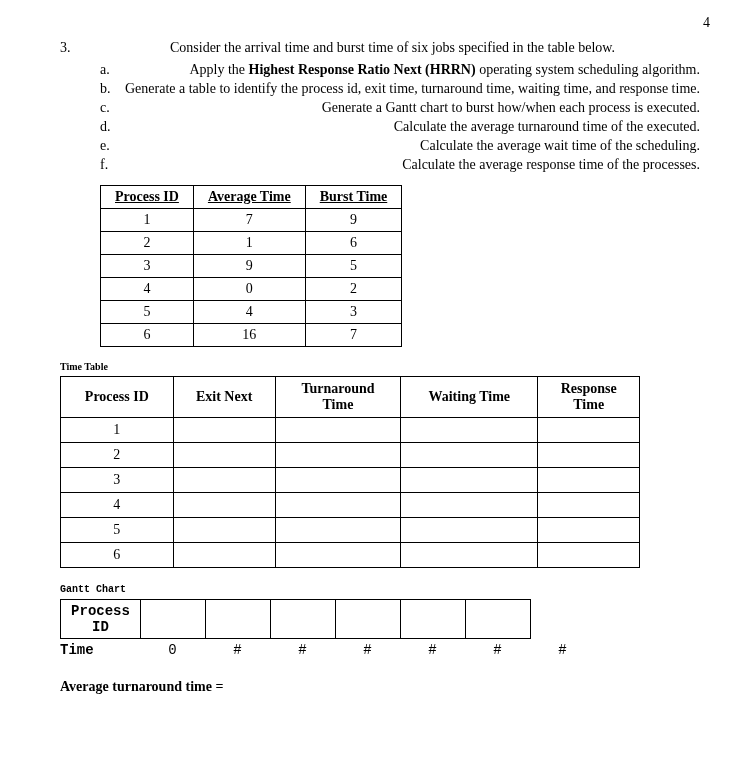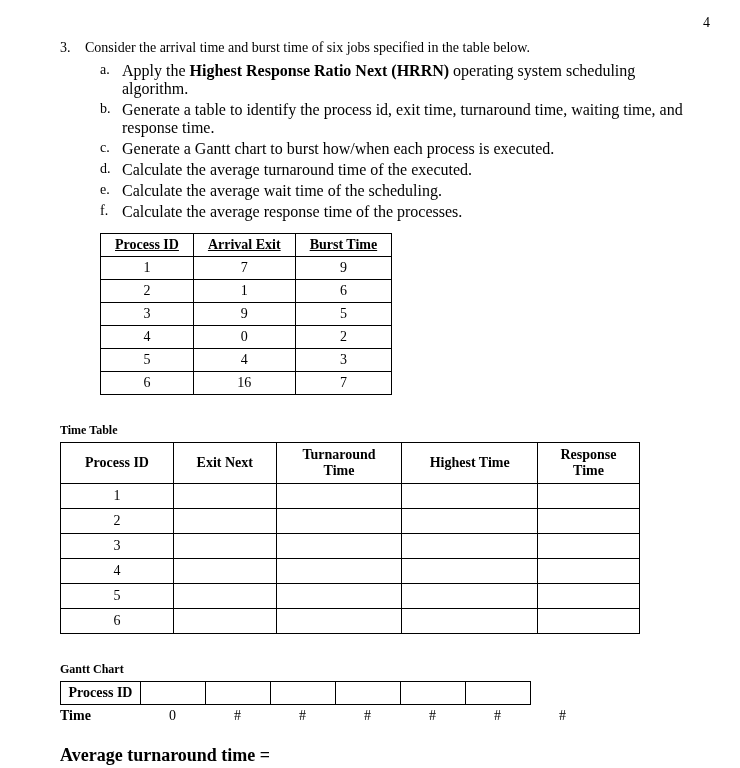--- a/index.html
+++ b/index.html
@@ -38,6 +38,7 @@
     .question-text {
       font-size: 14px;
       flex: 1;
+      text-align: center;
     }
     .sub-items {
       margin-left: 40px;

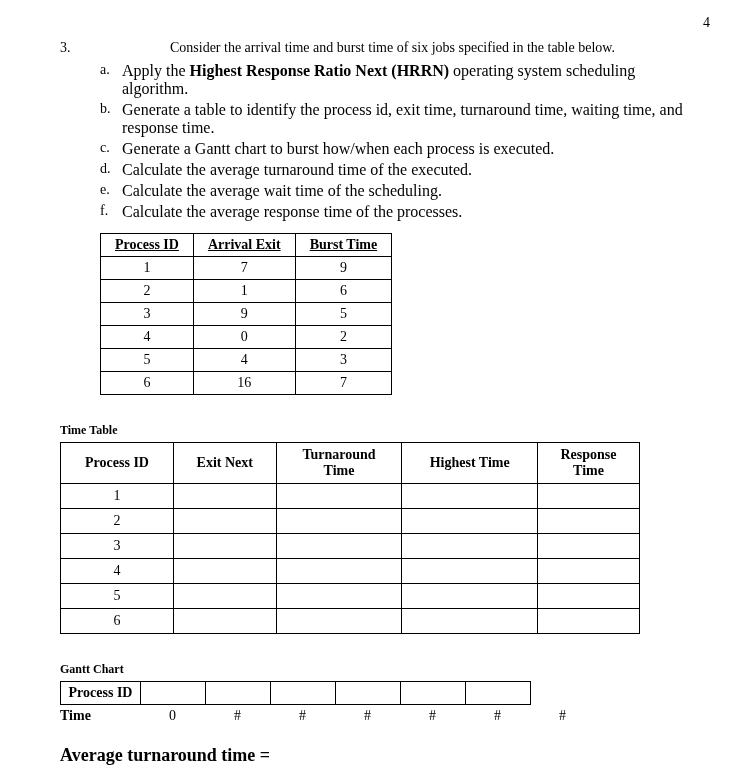--- a/index.html
+++ b/index.html
@@ -54,8 +54,9 @@
       font-size: 14px;
     }
     .sub-item-text {
-      font-size: 16px;
+      font-size: 14px;
       flex: 1;
+      text-align: right;
     }
     .bold {
       font-weight: bold;

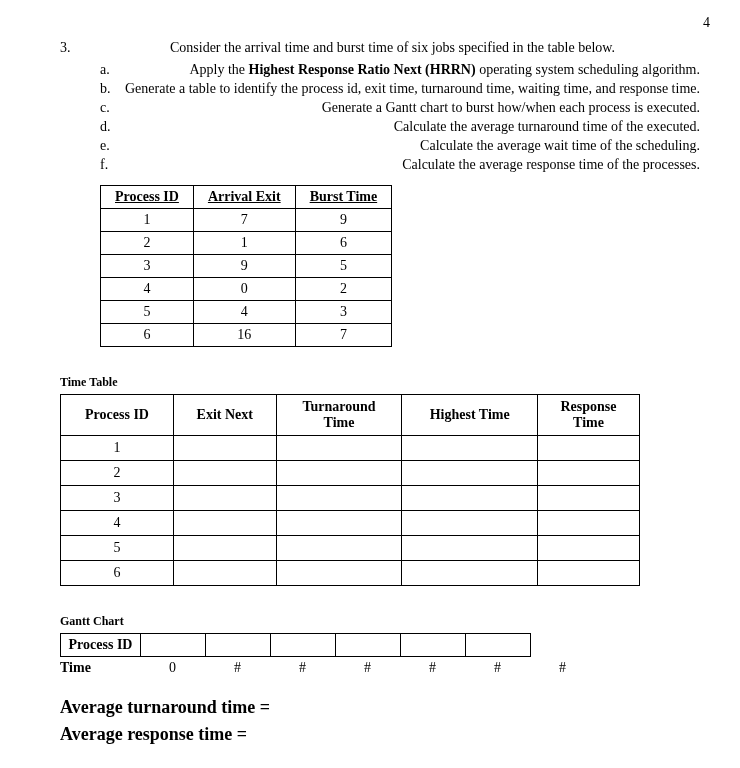--- a/index.html
+++ b/index.html
@@ -188,7 +188,7 @@
       <thead>
         <tr>
           <th>Process ID</th>
-          <th>Arrival Exit</th>
+          <th>Average Time</th>
           <th>Burst Time</th>
         </tr>
       </thead>

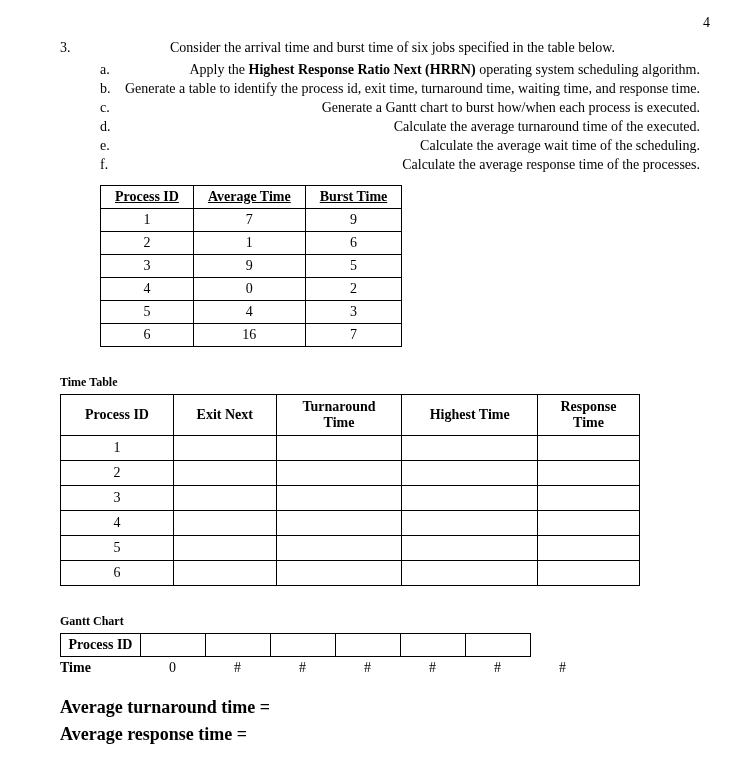--- a/index.html
+++ b/index.html
@@ -79,8 +79,8 @@
     }
     .section-title {
       font-weight: bold;
-      font-size: 12px;
-      margin-top: 28px;
+      font-size: 10px;
+      margin-top: 14px;
       margin-bottom: 4px;
     }
     .time-table {

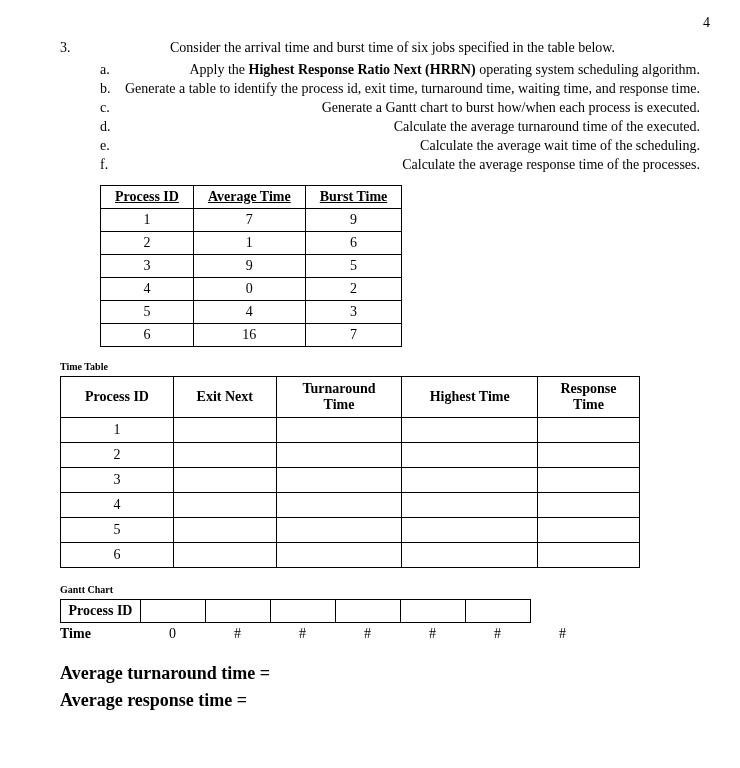--- a/index.html
+++ b/index.html
@@ -235,7 +235,7 @@
           <th>Process ID</th>
           <th>Exit Next</th>
           <th>Turnaround<br>Time</th>
-          <th>Highest Time</th>
+          <th>Waiting Time</th>
           <th>Response<br>Time</th>
         </tr>
       </thead>

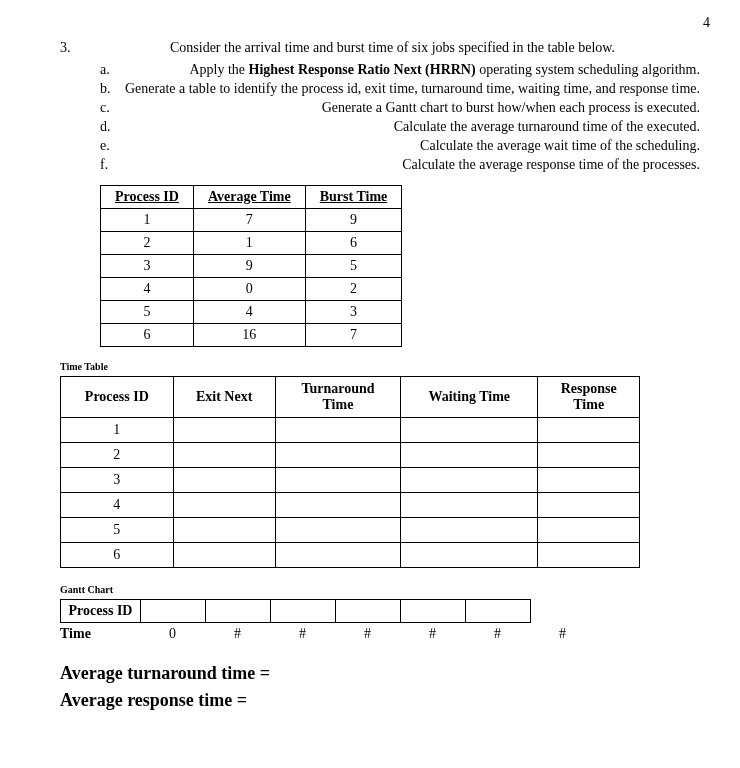--- a/index.html
+++ b/index.html
@@ -102,6 +102,7 @@
     }
     .gantt-section {
       margin-top: 16px;
+      font-family: Liberation Mono, monospace;
     }
     .gantt-table {
       border-collapse: collapse;

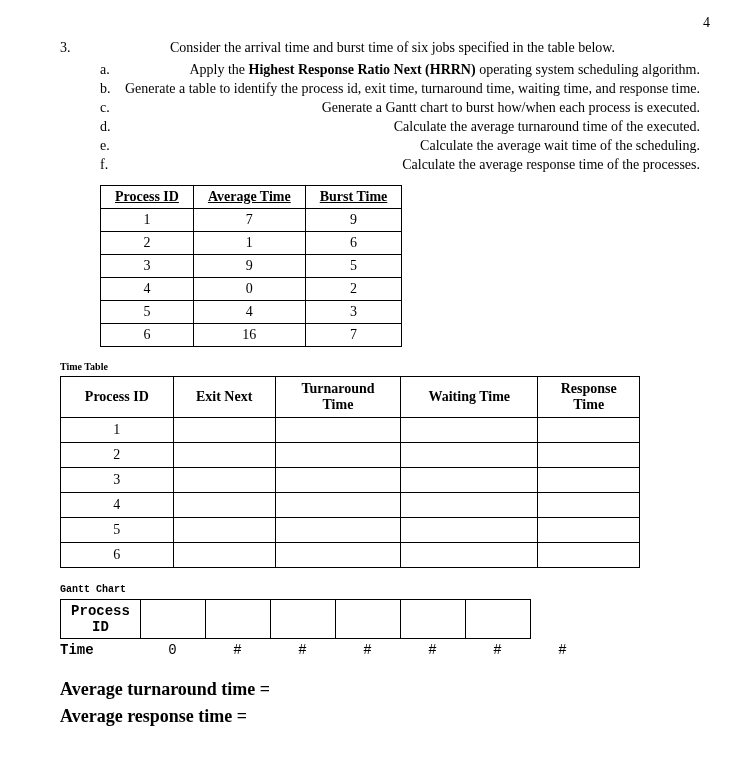--- a/index.html
+++ b/index.html
@@ -131,7 +131,7 @@
     }
     .averages-section {
       margin-top: 18px;
-      font-size: 18px;
+      font-size: 14px;
     }
     .averages-section p {
       font-weight: bold;

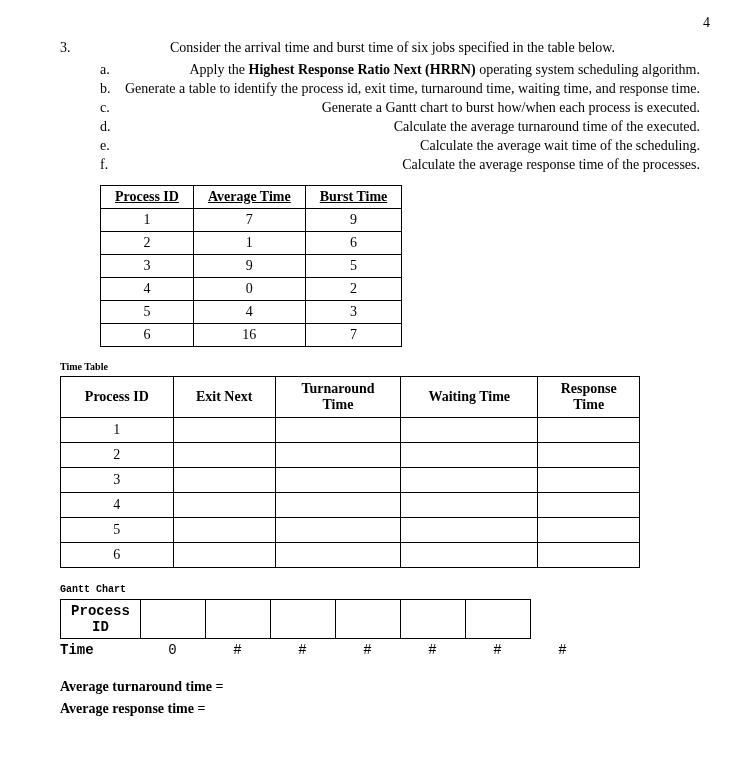--- a/index.html
+++ b/index.html
@@ -320,7 +320,6 @@
 
   <div class="averages-section">
     <p>Average turnaround time =</p>
-    <p>Average response time =</p>
   </div>
 </div>
 

